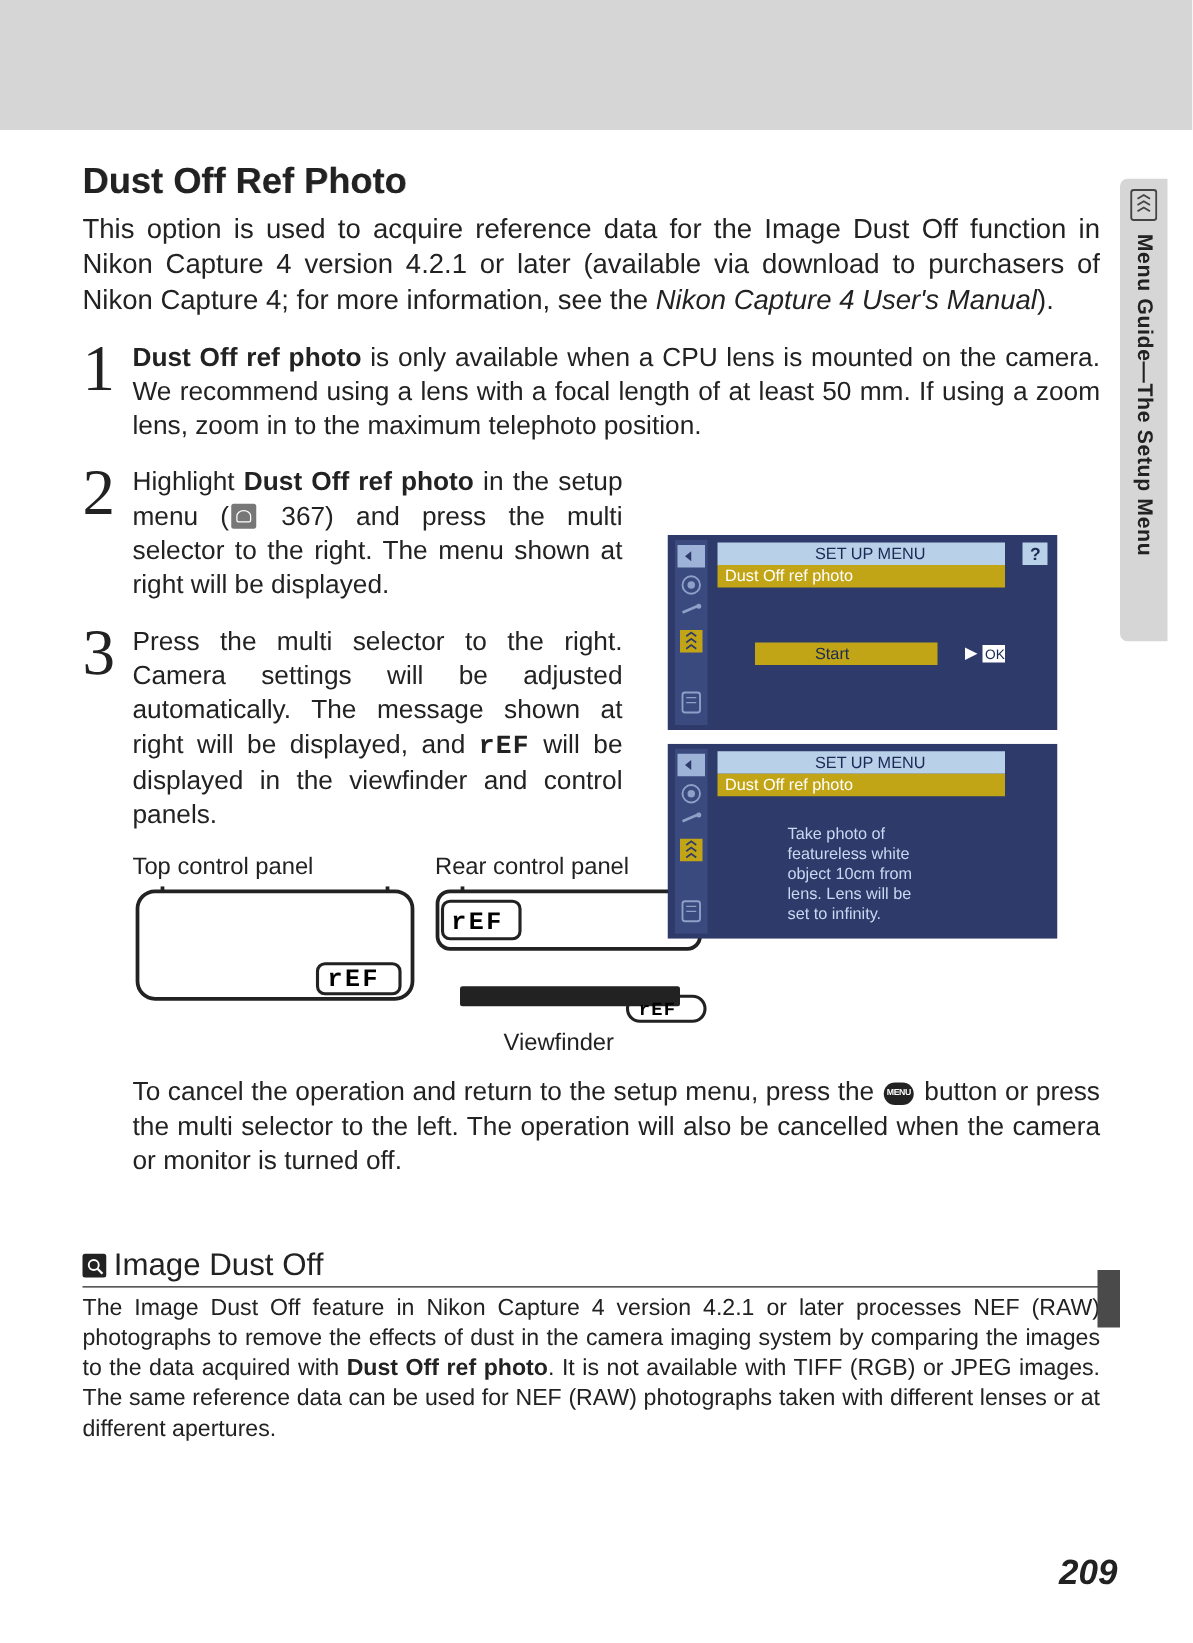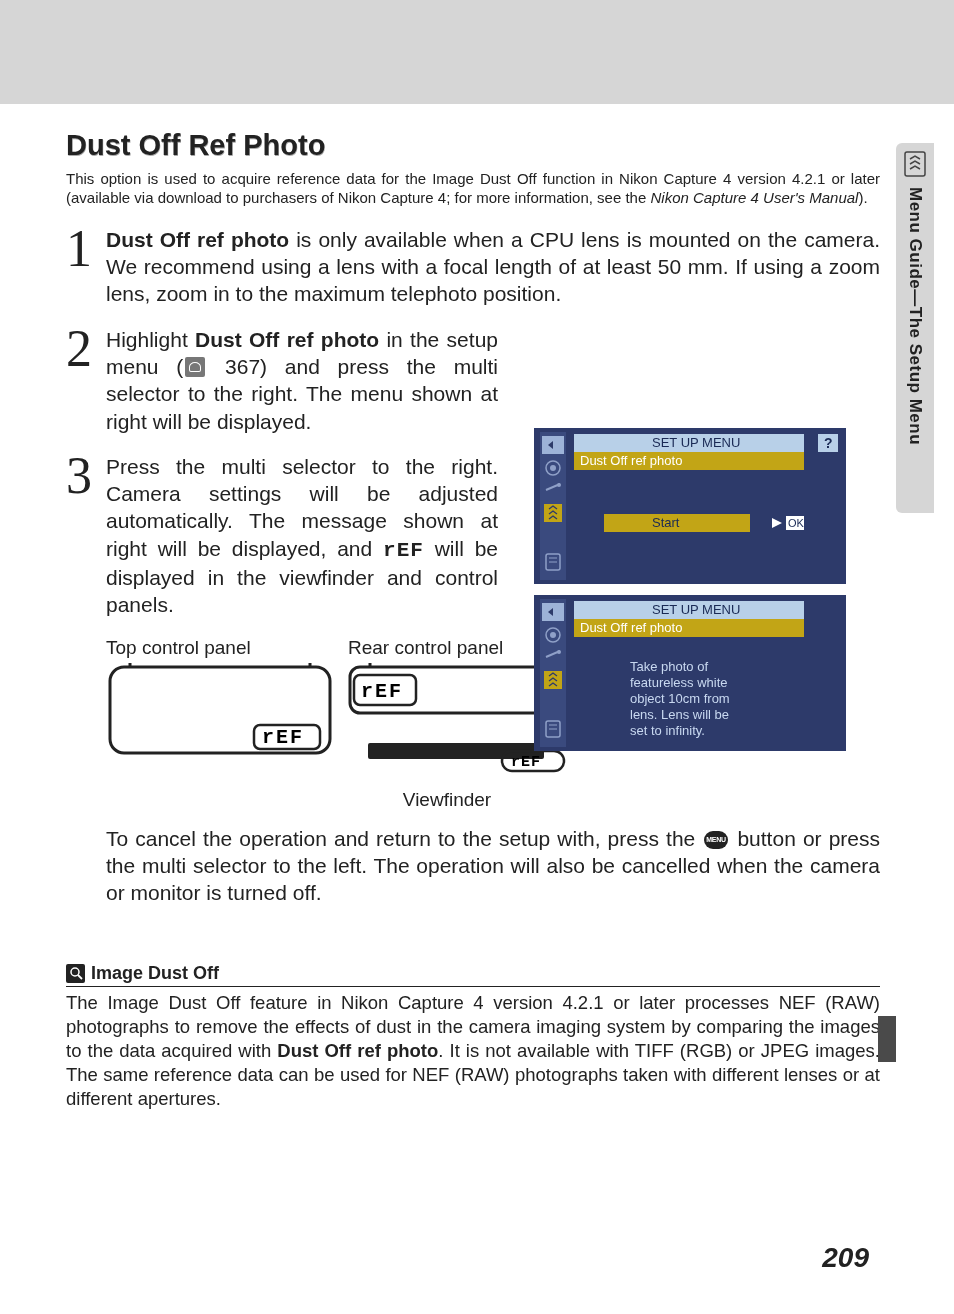--- a/index.html
+++ b/index.html
@@ -7,7 +7,7 @@
   .header-bar{height:104px;background:#d6d6d6}
   .content{padding:24px 74px 0 66px}
   h1{font-size:29px;font-weight:700;margin:0 0 6px 0;line-height:1.2;text-shadow:0.5px 0.5px 0 #aaa}
-  .intro{font-size:15px;line-height:1.3;text-align:justify;margin:0 0 18px 0}
+  .intro{font-size:22px;line-height:1.3;text-align:justify;margin:0 0 18px 0}
   .intro em{font-style:italic}
   .side-tab{position:absolute;right:0;top:143px;width:66px;height:890px}
   .side-tab-inner{width:38px;height:370px;background:#d6d6d6;border-radius:6px 0 0 6px;margin-left:8px;position:relative}

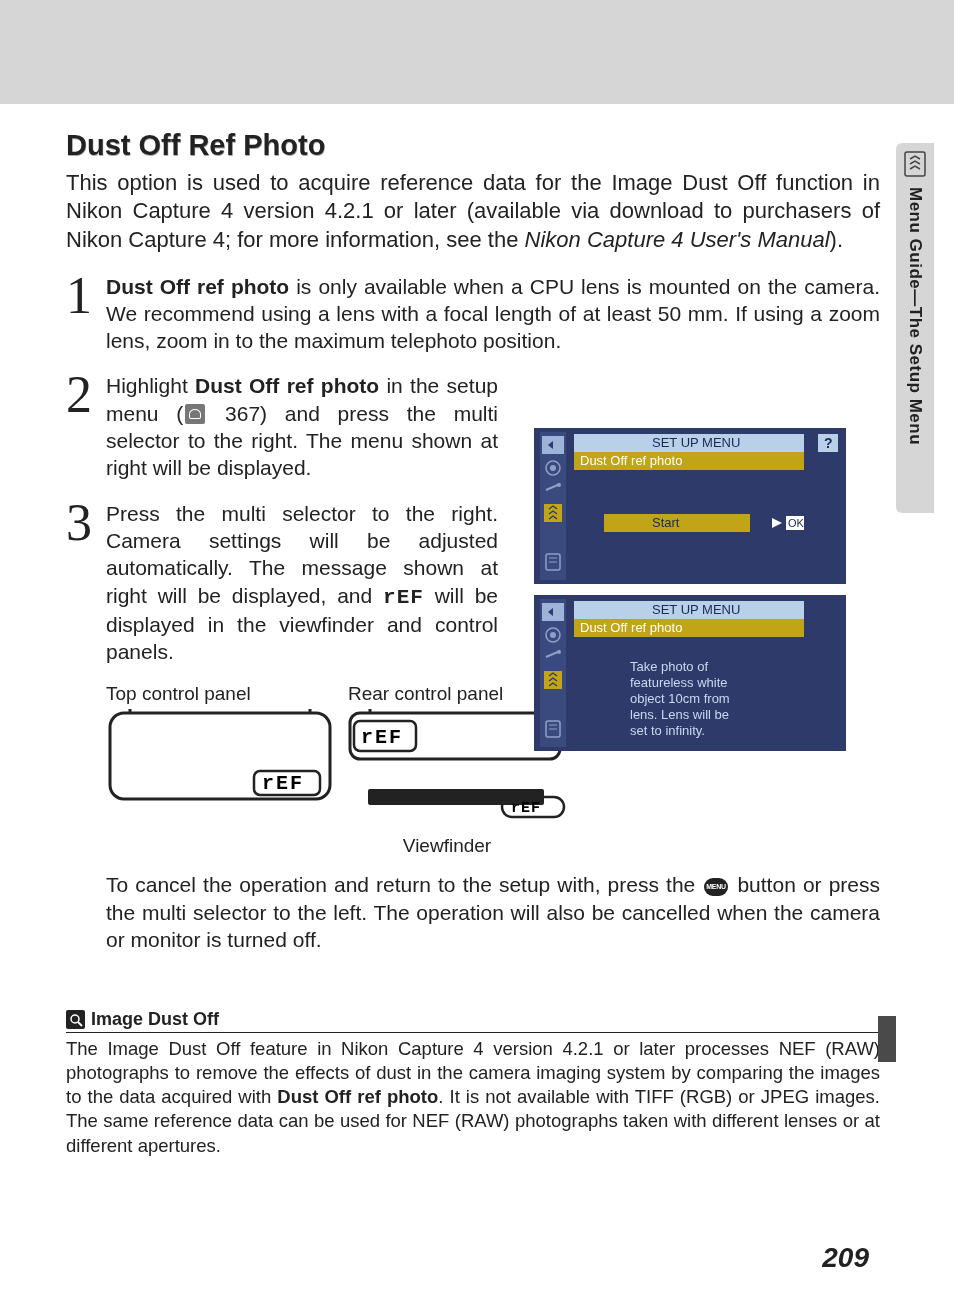--- a/index.html
+++ b/index.html
@@ -27,7 +27,7 @@
   .panel-labels{display:flex;font-size:19px;margin-bottom:4px}
   .pl-top{width:234px;}
   .pl-rear{width:198px;margin-left:8px}
-  .vf-label{font-size:19px;text-align:center;width:198px;margin-left:242px;margin-top:12px}
+  .vf-label{font-size:19px;text-align:center;width:198px;margin-left:242px;margin-top:0}
   .cancel{font-size:21px;line-height:1.3;text-align:justify;margin:14px 0 0 40px}
   .menu-icon{display:inline-block;vertical-align:middle;width:24px;height:18px;background:#222;border-radius:9px;position:relative;margin:0 2px}
   .menu-icon::after{content:"MENU";color:#fff;font-size:7px;font-weight:700;position:absolute;top:4px;left:2px;letter-spacing:-0.3px}

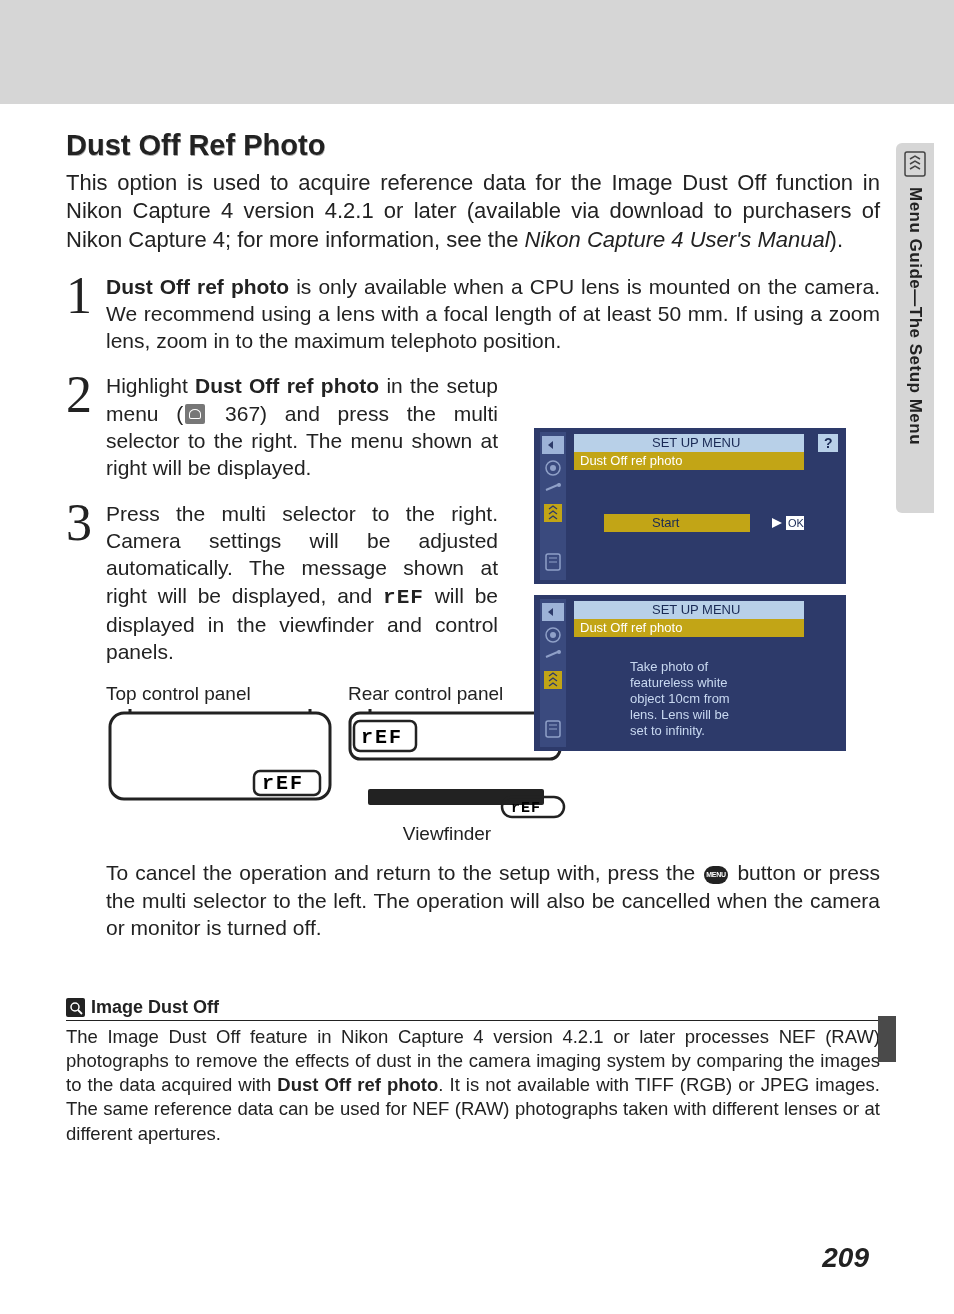--- a/index.html
+++ b/index.html
@@ -112,7 +112,7 @@
     </div>
 
     <p class="cancel">
-      <span>To cancel the operation and return to the setup with, press the </span><span class="menu-icon"></span><span> button or press the multi selector to the left.  The operation will also be cancelled when the camera or monitor is turned off.</span>
+      <span>To cancel the operation and return to the setup menu, press the </span><span class="menu-icon"></span><span> button or press the multi selector to the left.  The operation will also be cancelled when the camera or monitor is turned off.</span>
     </p>
 
     <div class="note">

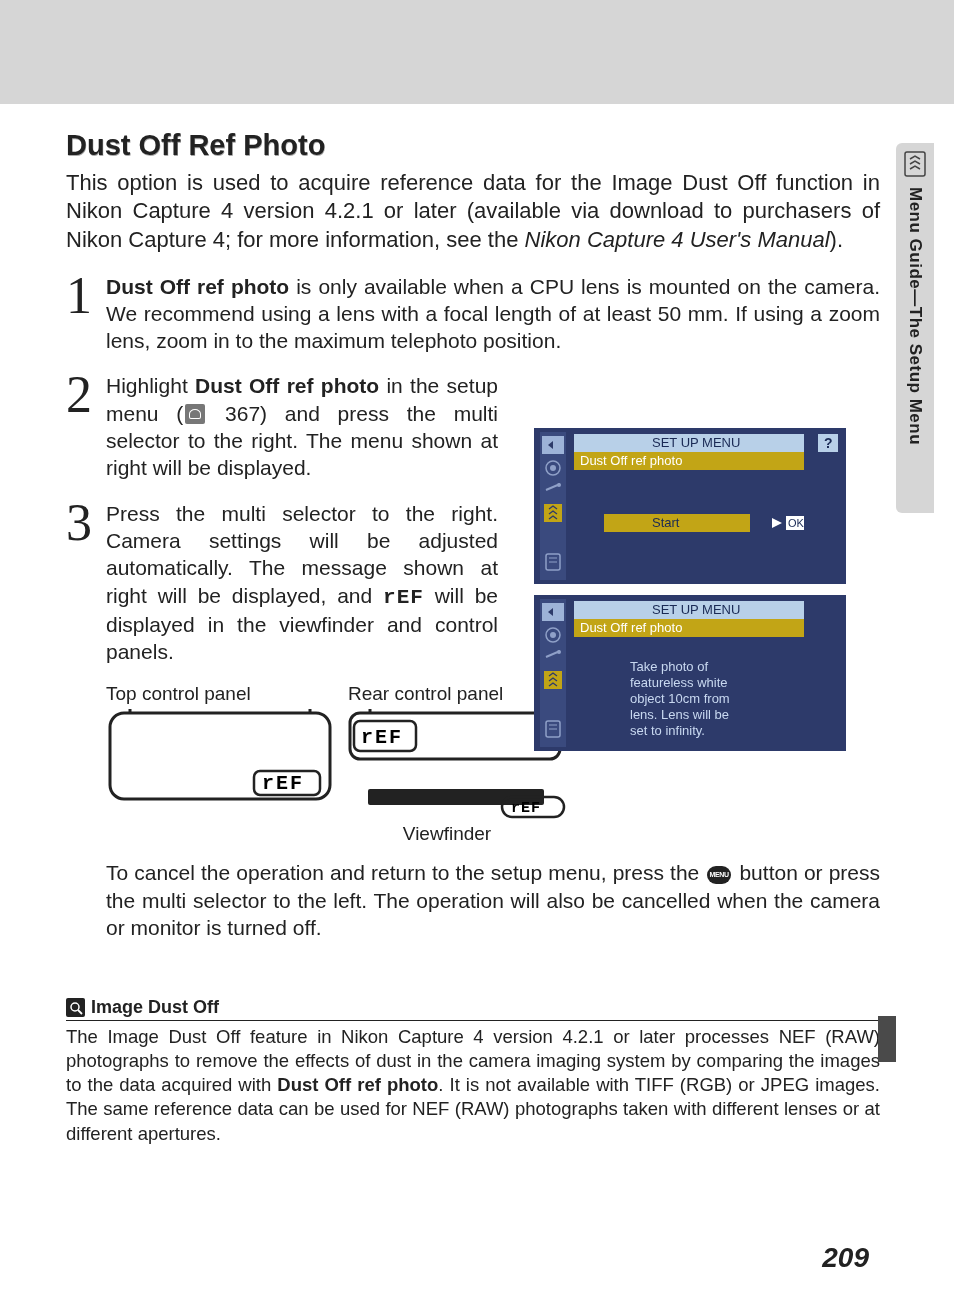--- a/index.html
+++ b/index.html
@@ -35,7 +35,7 @@
   .note-head{display:flex;align-items:center;gap:6px;margin-bottom:2px}
   .note-icon{width:19px;height:19px;background:#222;border-radius:2px;display:flex;align-items:center;justify-content:center}
   .note-icon svg{display:block}
-  .note-title{font-size:18px;font-weight:700}
+  .note-title{font-size:25px;font-weight:400}
   .note hr{border:none;border-top:1px solid #222;margin:2px 0 4px 0}
   .note-body{font-size:18.5px;line-height:1.3;text-align:justify}
   .page-no{position:absolute;right:85px;bottom:40px;font-size:28px;font-style:italic;font-weight:700}

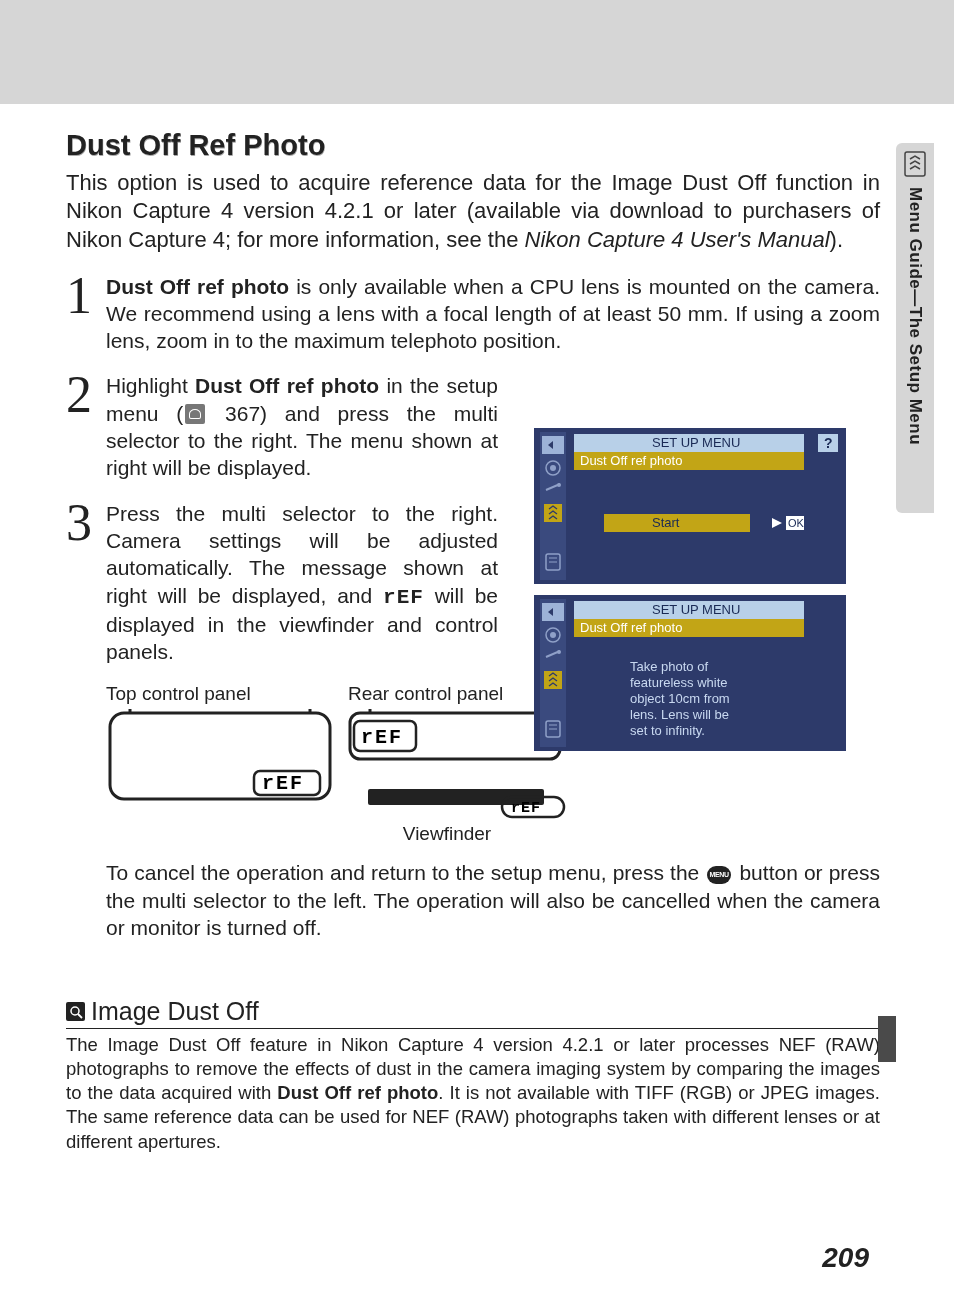--- a/index.html
+++ b/index.html
@@ -38,7 +38,7 @@
   .note-title{font-size:25px;font-weight:400}
   .note hr{border:none;border-top:1px solid #222;margin:2px 0 4px 0}
   .note-body{font-size:18.5px;line-height:1.3;text-align:justify}
-  .page-no{position:absolute;right:85px;bottom:40px;font-size:28px;font-style:italic;font-weight:700}
+  .page-no{position:absolute;right:60px;bottom:40px;font-size:28px;font-style:italic;font-weight:700}
   .ref-icon{display:inline-block;width:20px;height:20px;background:#777;border-radius:2px;vertical-align:-3px;margin:0 2px;position:relative}
   .ref-icon::after{content:"";position:absolute;top:5px;left:4px;width:12px;height:10px;border:1.5px solid #fff;border-radius:50% 50% 2px 2px;box-sizing:border-box}
   .seg{font-family:"Courier New",monospace;font-weight:700;letter-spacing:1px}

